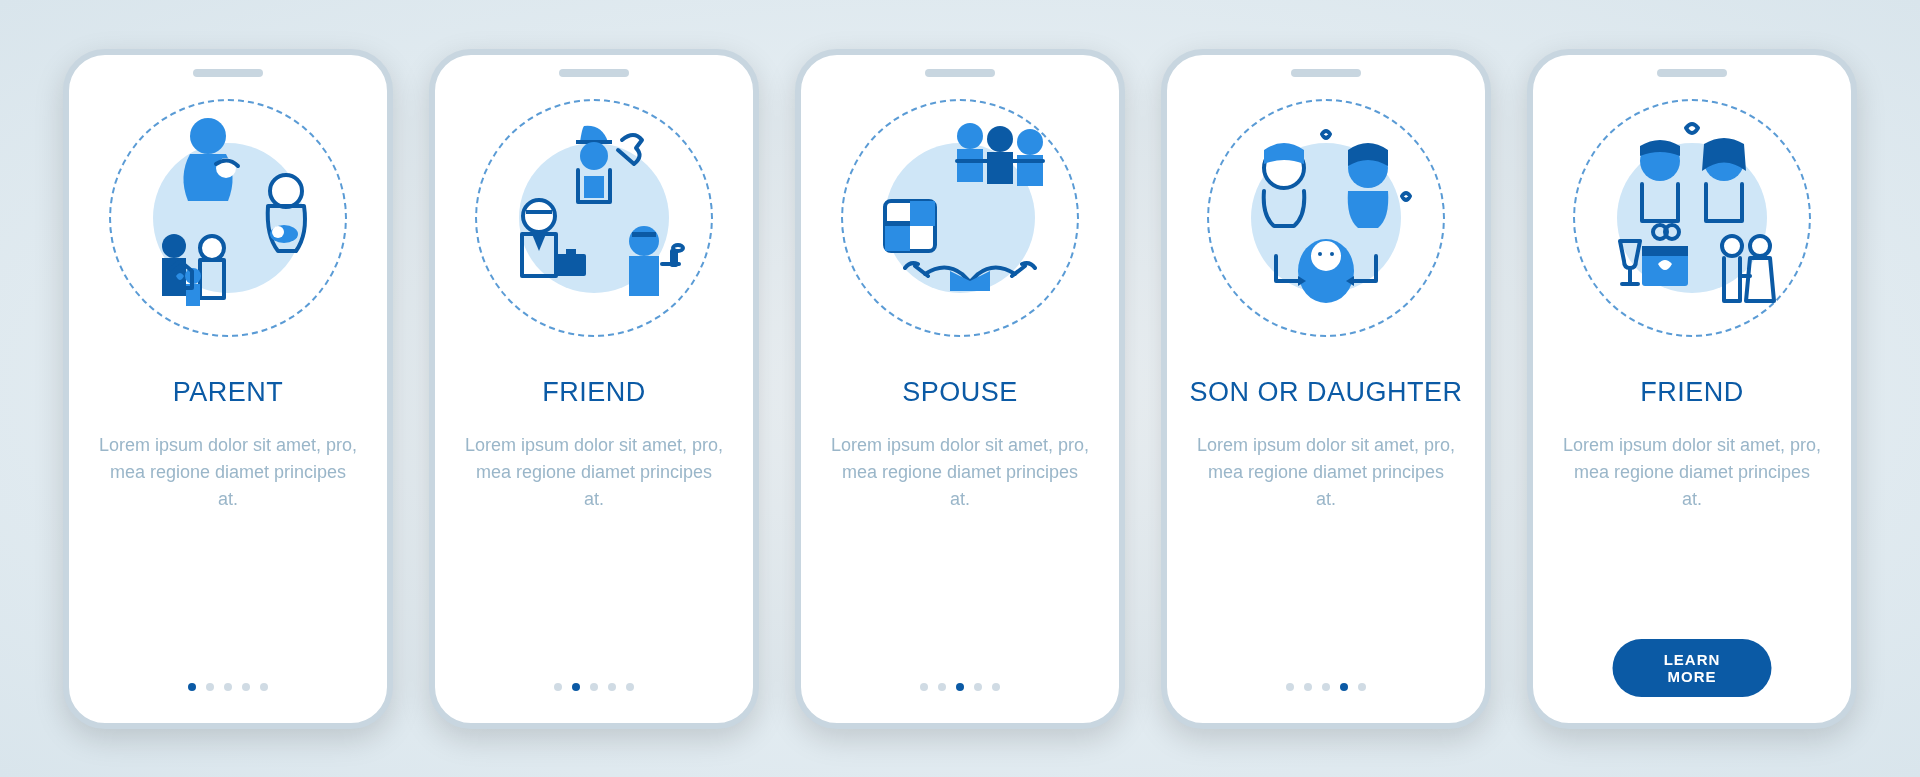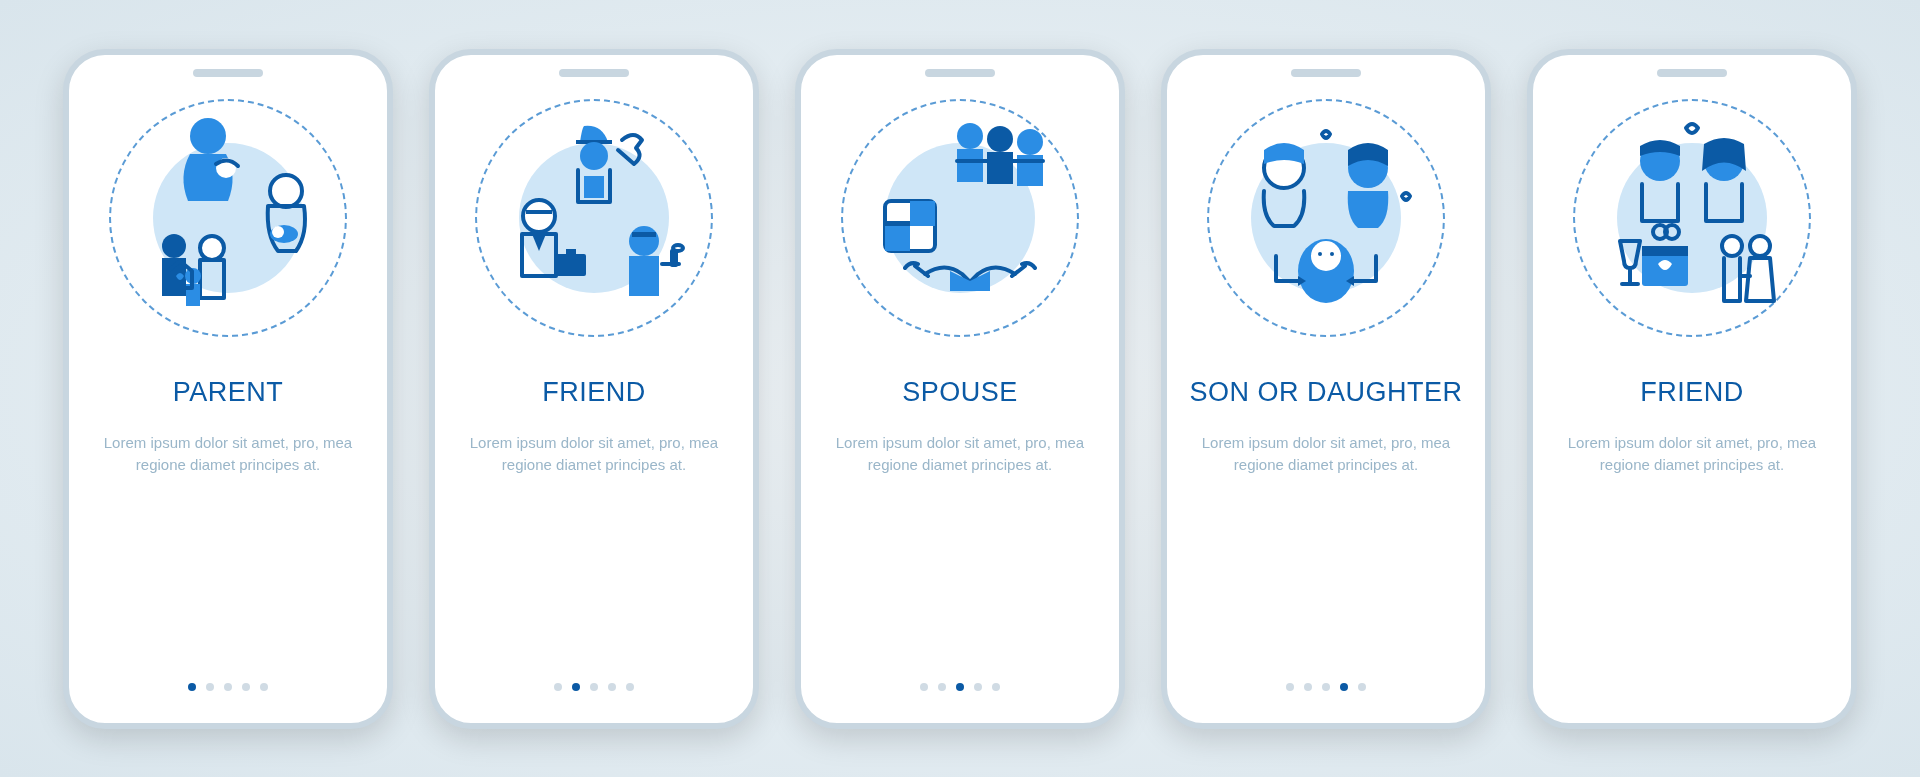--- a/index.html
+++ b/index.html
@@ -77,7 +77,7 @@
   .desc {
     margin-top: 24px;
     color: #9ab6c9;
-    font-size: 15px;
+    font-size: 18px;
     line-height: 1.5;
     text-align: center;
     max-width: 260px;

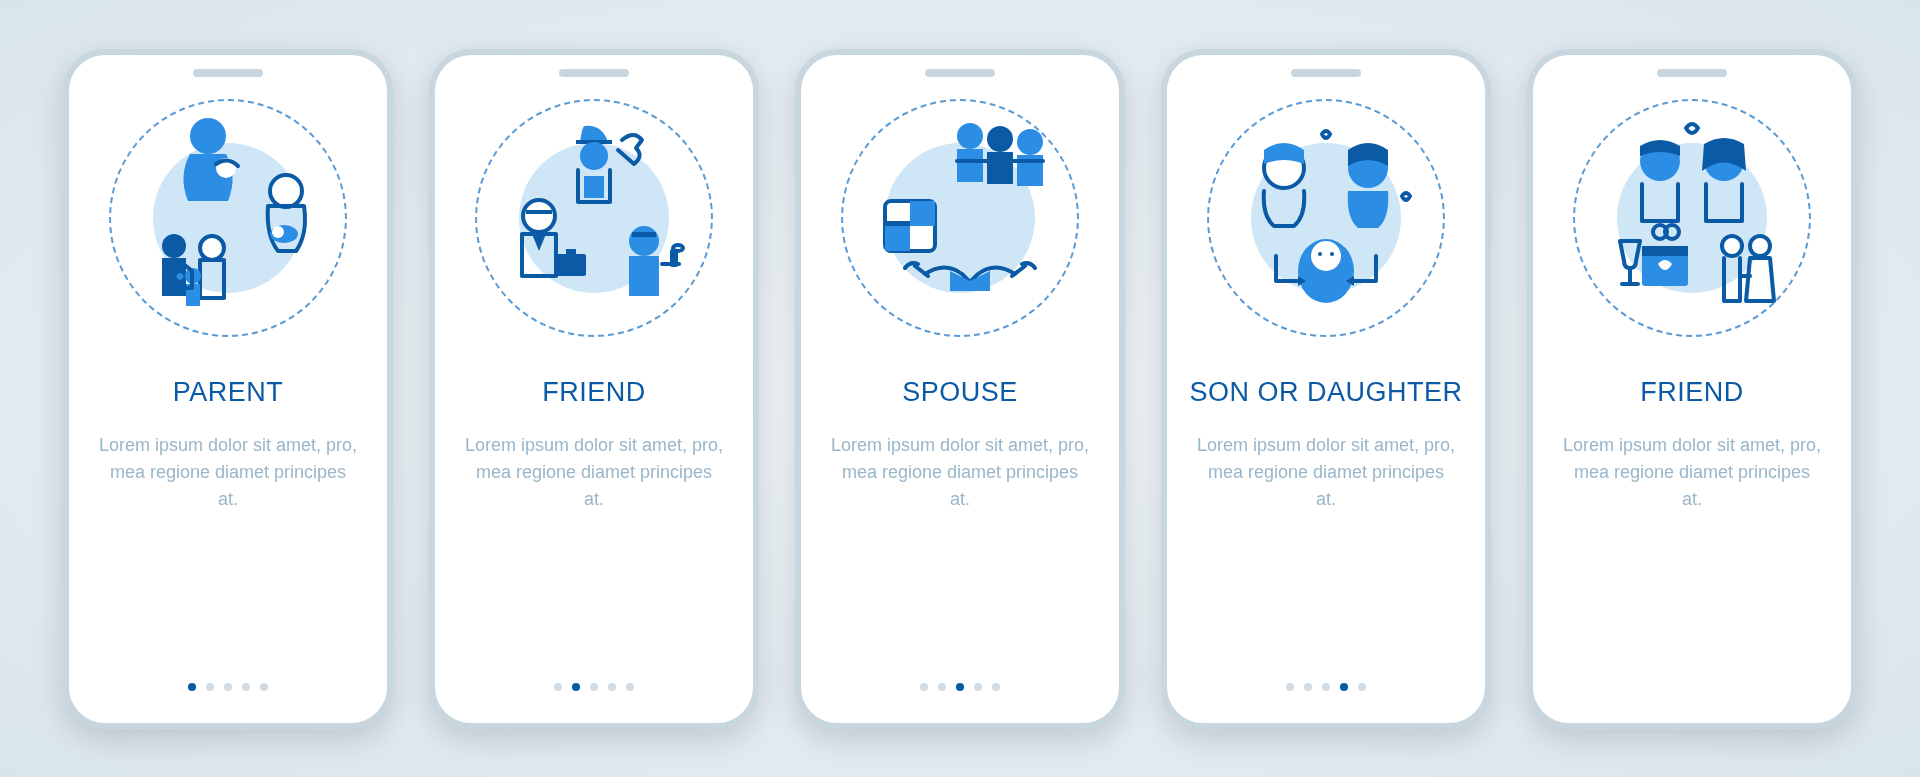--- a/index.html
+++ b/index.html
@@ -326,6 +326,7 @@
   </div>
   <h2 class="title">FRIEND</h2>
   <p class="desc">Lorem ipsum dolor sit amet, pro, mea regione diamet principes at.</p>
+  <button class="cta">LEARN MORE</button>
 </div>
 
 </body></html>

